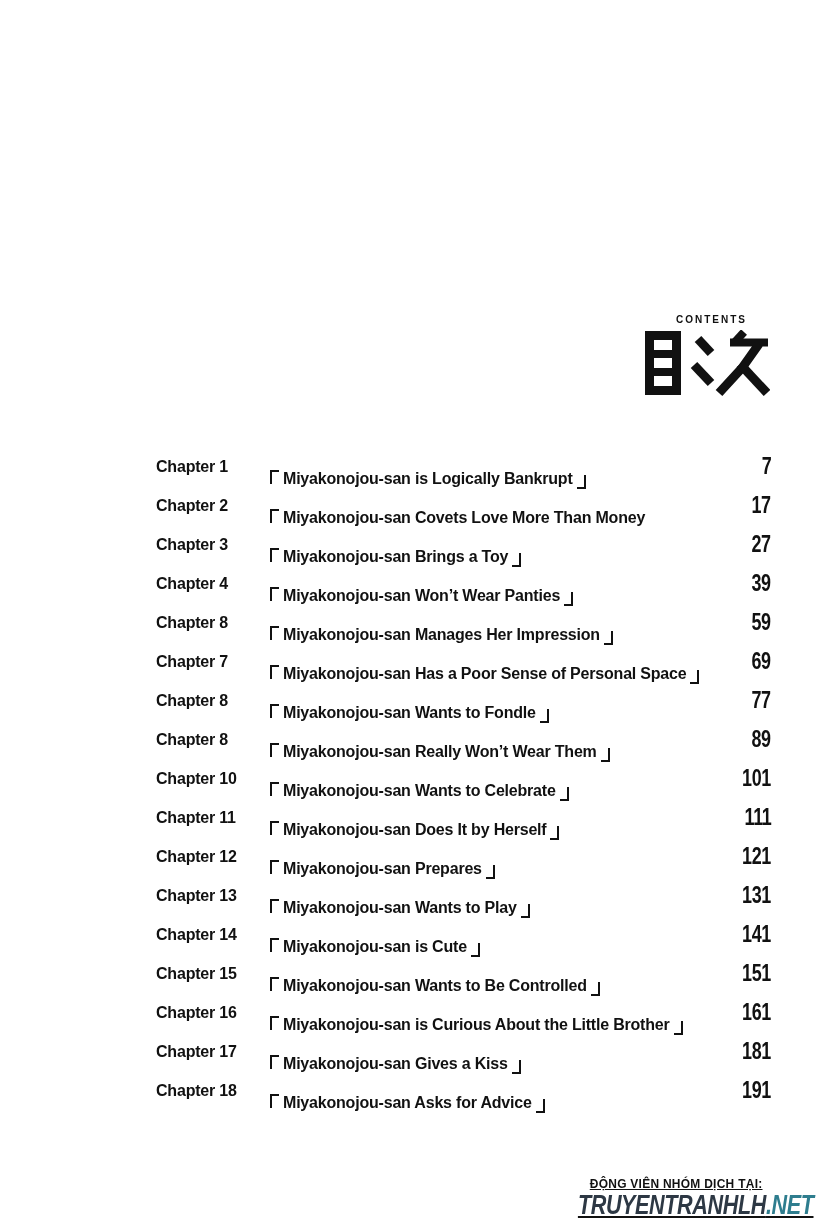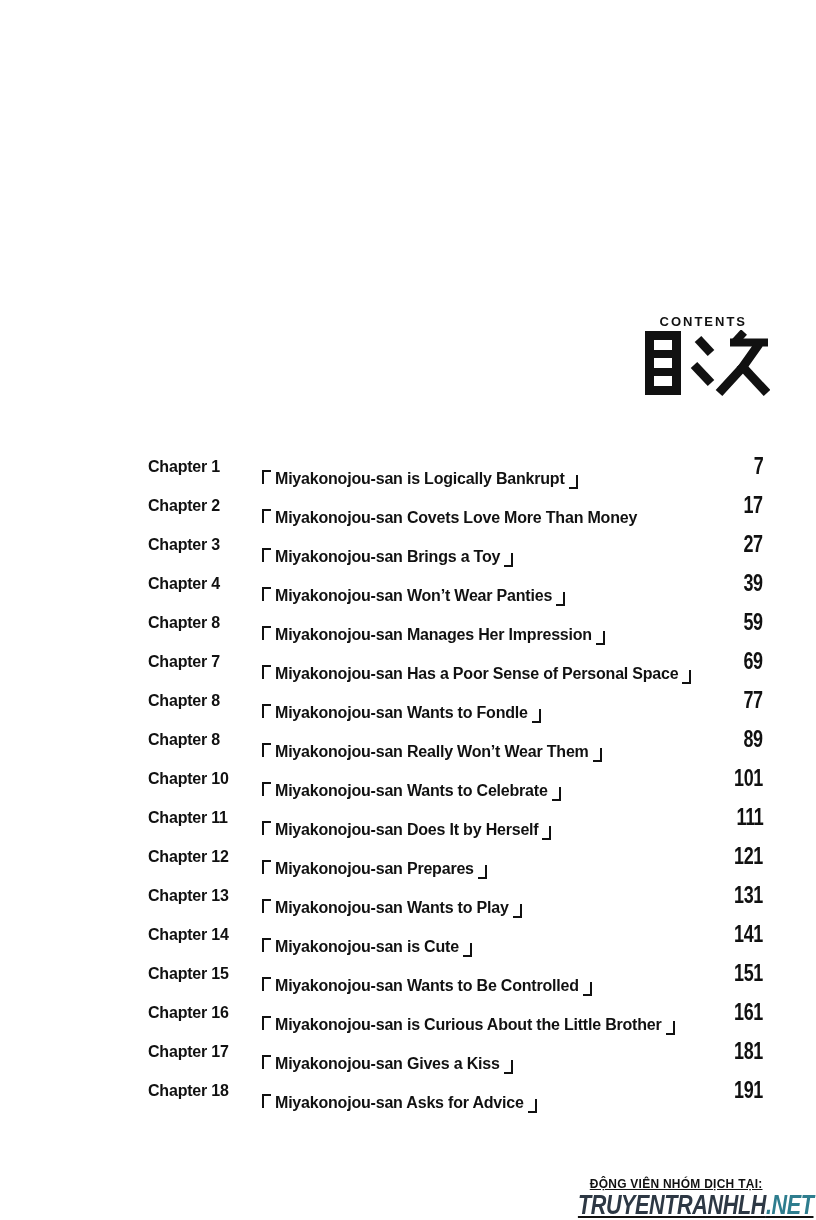--- a/index.html
+++ b/index.html
@@ -12,7 +12,7 @@
   
   .contents-label{
     position:absolute;top:314px;right:69px;
-    font-size:13px;font-weight:bold;letter-spacing:2px;
+    font-size:10px;font-weight:bold;letter-spacing:2px;
     color:#111;
   }
   .jp-title{

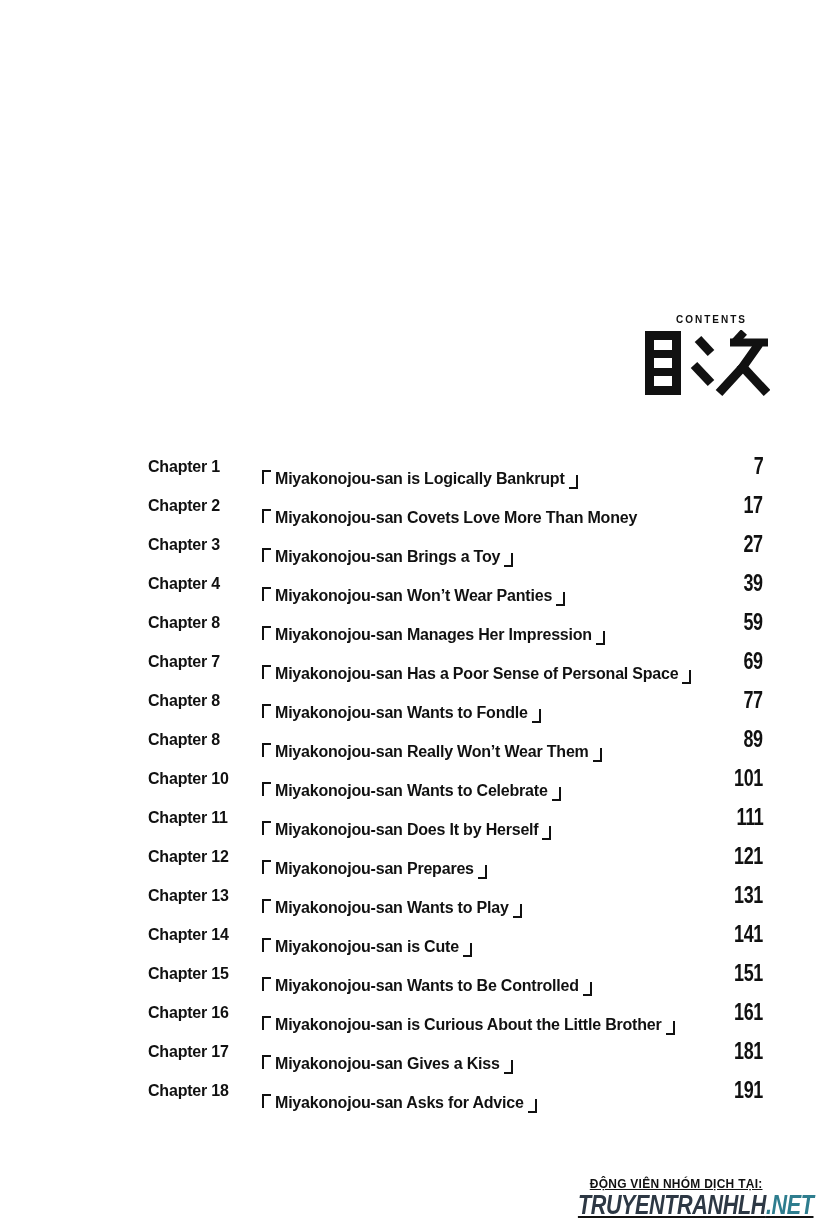--- a/index.html
+++ b/index.html
@@ -21,7 +21,7 @@
   }
   
   .toc{
-    position:absolute;top:447px;left:148px;width:615px;
+    position:absolute;top:447px;left:156px;width:615px;
   }
   .toc-row{
     display:flex;align-items:center;height:39px;

